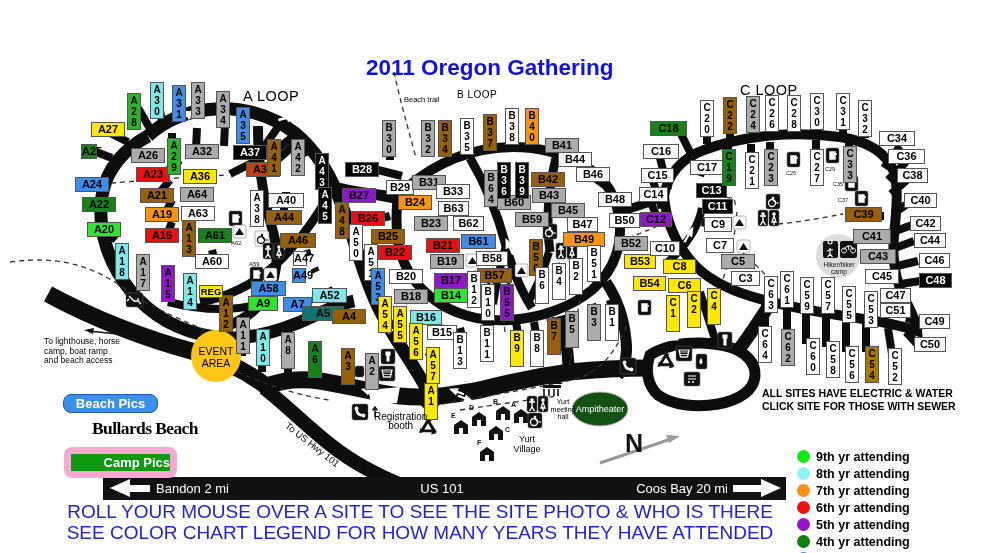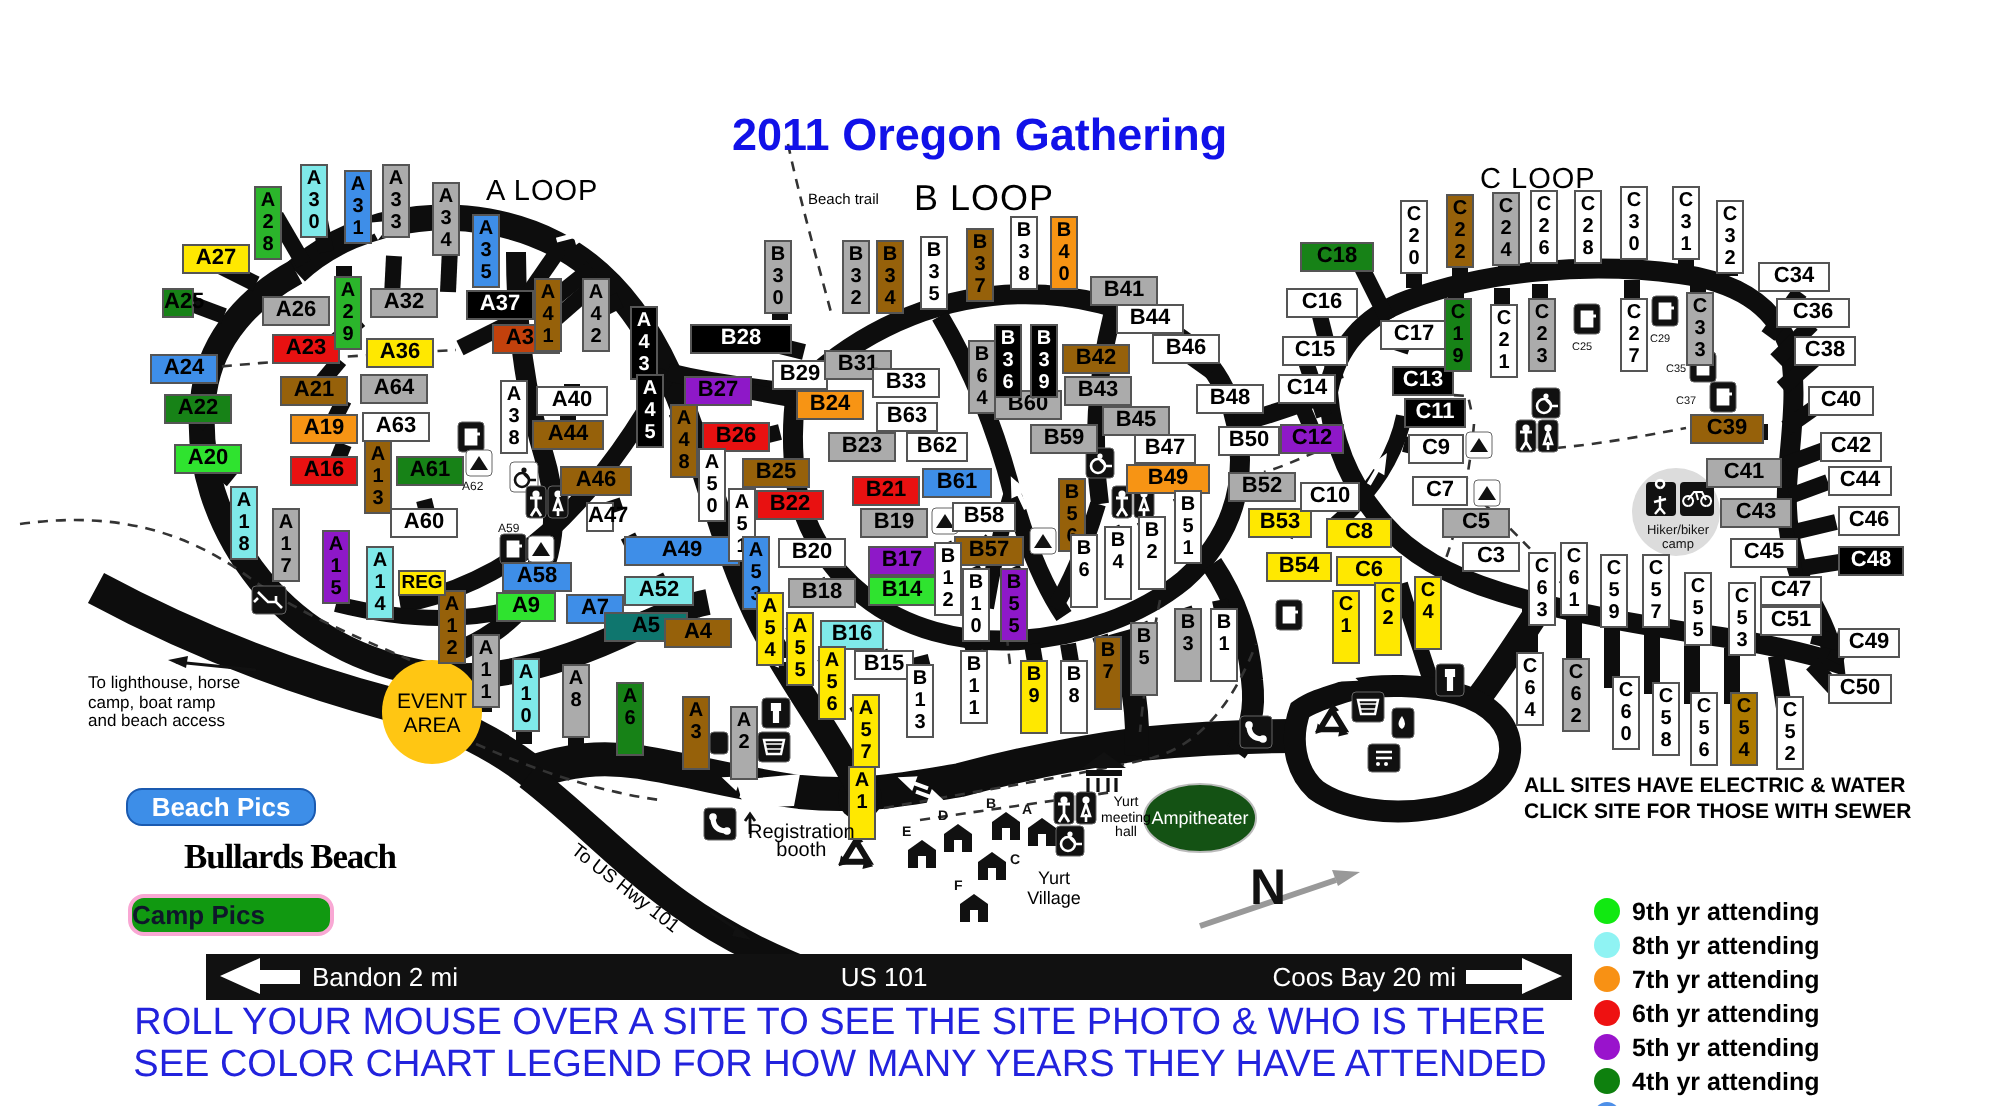--- a/index.html
+++ b/index.html
@@ -889,7 +889,7 @@
 <div class="s" style="left:199px;top:285px;width:24px;height:13px;background:#FFE800;font:bold 9.5px/11px 'Liberation Sans',sans-serif">REG</div>
 <div class="t" style="left:366px;top:55px;font-size:22.5px;font-weight:bold;color:#1111E8">2011 Oregon Gathering</div>
 <div class="t" style="left:243px;top:88px;font-size:14.5px;letter-spacing:0.5px">A LOOP</div>
-<div class="t" style="left:457px;top:89px;font-size:18px;letter-spacing:0.5px">B LOOP</div>
+<div class="t" style="left:457px;top:89px;font-size:10px;letter-spacing:0.5px">B LOOP</div>
 <div class="t" style="left:740px;top:82px;font-size:14.5px;letter-spacing:0.5px">C LOOP</div>
 <div class="t" style="left:404px;top:95px;font-size:7.5px">Beach trail</div>
 <div class="t" style="left:192px;top:345px;width:48px;text-align:center;font-size:10.5px;z-index:7">EVENT<br>AREA</div>

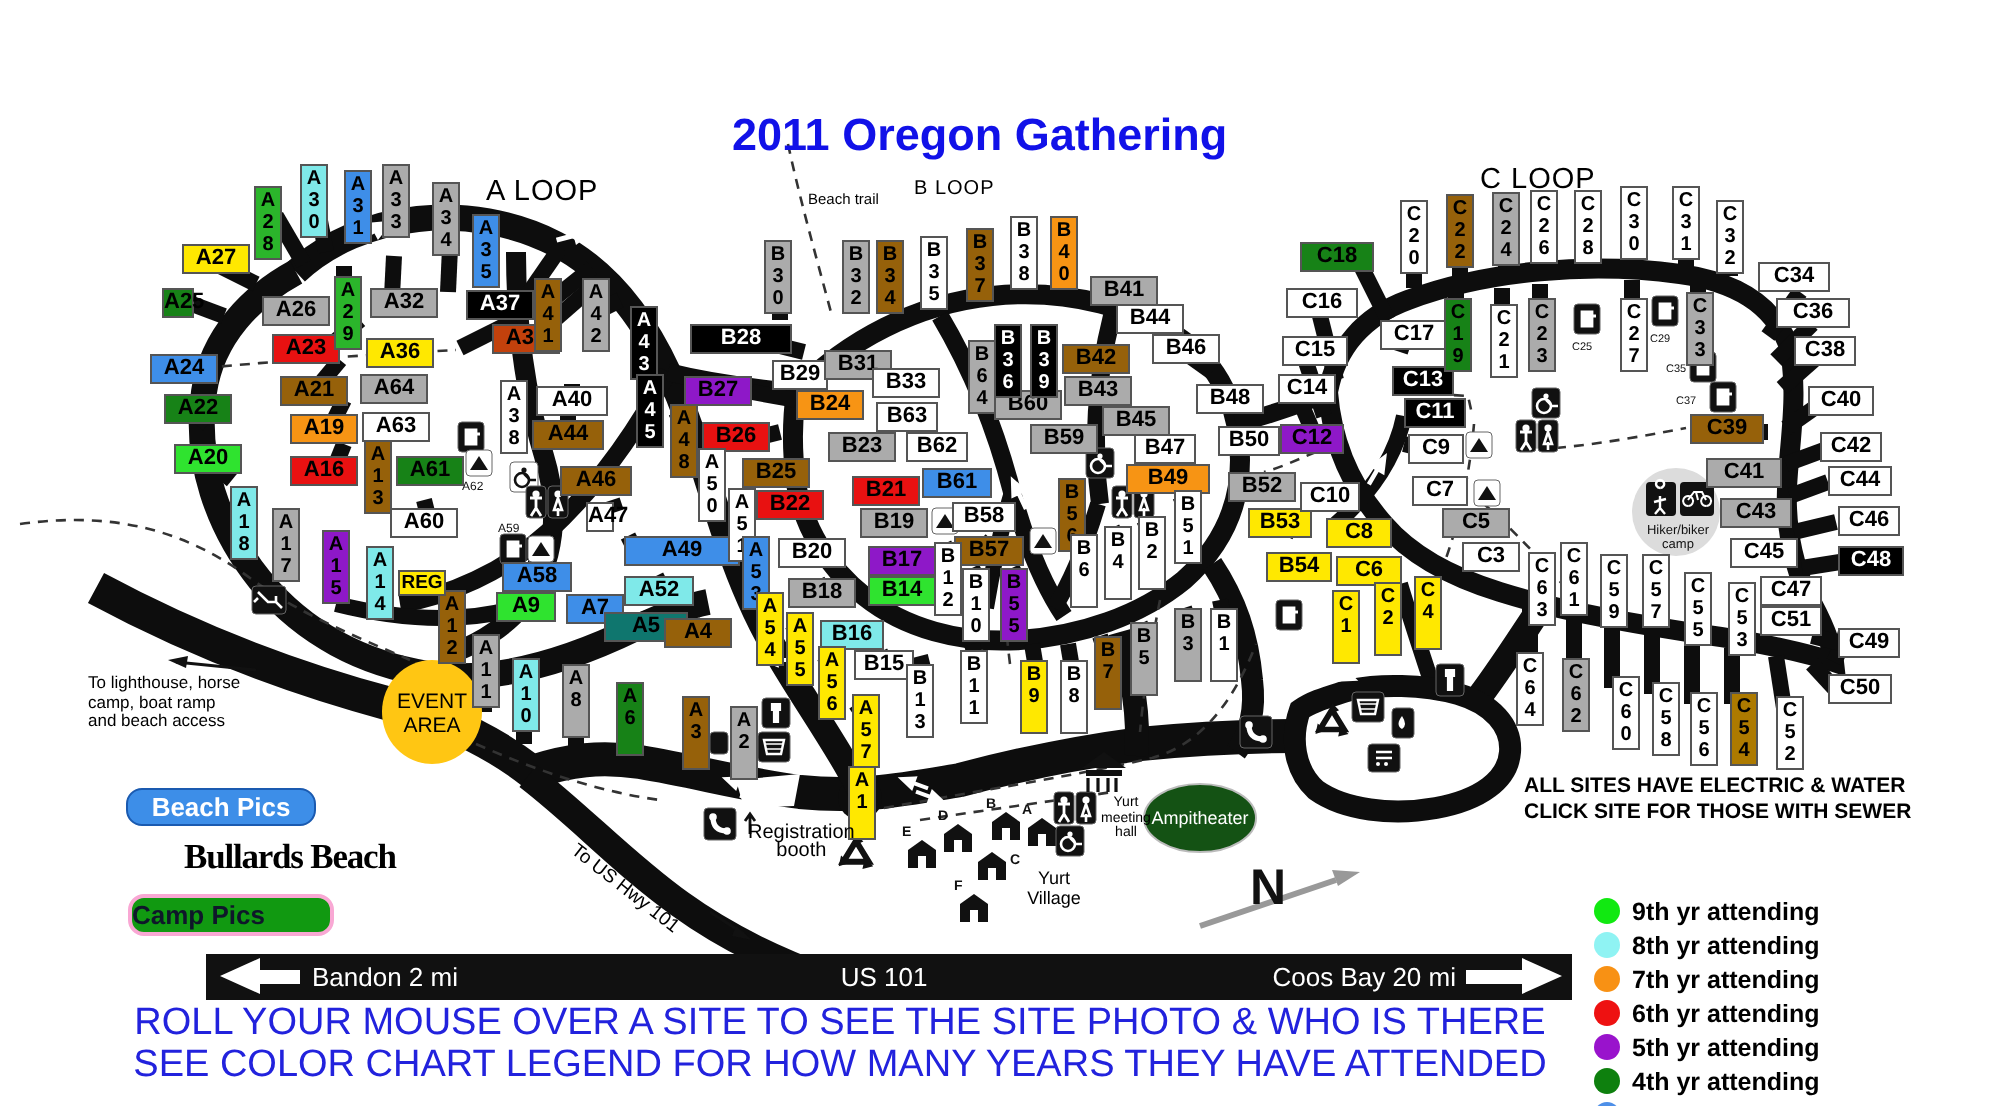--- a/index.html
+++ b/index.html
@@ -729,7 +729,7 @@
 <div class="s" style="left:283px;top:297px;width:29px;background:#3E8EE8;color:#000">A7</div>
 <div class="s" style="left:302px;top:306px;width:42px;background:#0f766e;color:#000">A5</div>
 <div class="s" style="left:332px;top:309px;width:34px;background:#96610A;color:#000">A4</div>
-<div class="s" style="left:345px;top:162px;width:51px;background:#000000;color:#fff">B28</div>
+<div class="s" style="left:345px;top:162px;width:34px;background:#000000;color:#fff">B28</div>
 <div class="s" style="left:386px;top:180px;width:28px;background:#FFFFFF;color:#000">B29</div>
 <div class="s" style="left:412px;top:175px;width:34px;background:#ABABAB;color:#000">B31</div>
 <div class="s" style="left:436px;top:184px;width:34px;background:#FFFFFF;color:#000">B33</div>

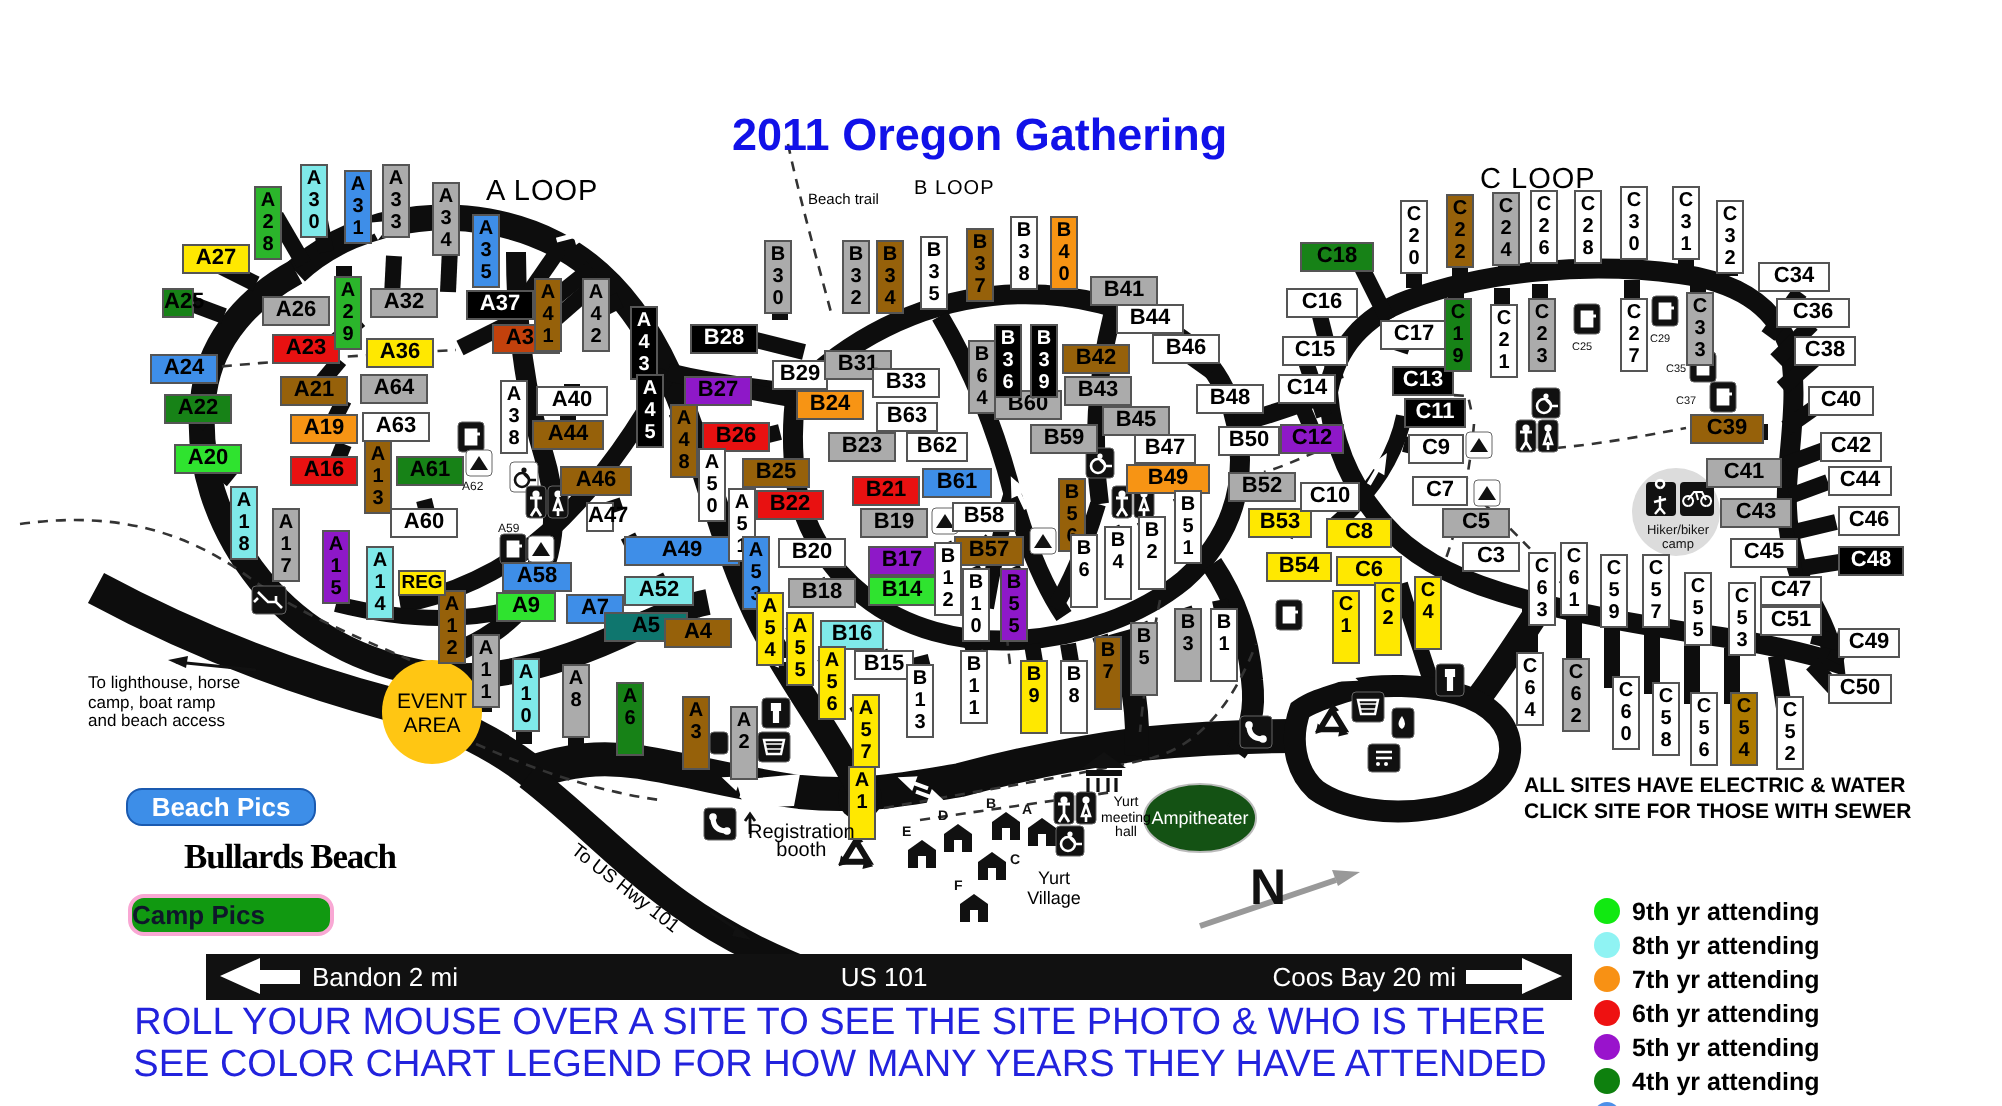--- a/index.html
+++ b/index.html
@@ -722,7 +722,7 @@
 <div class="s" style="left:266px;top:210px;width:36px;background:#96610A;color:#000">A44</div>
 <div class="s" style="left:280px;top:233px;width:36px;background:#96610A;color:#000">A46</div>
 <div class="s" style="left:293px;top:251px;width:14px;background:#FFFFFF;color:#000">A47</div>
-<div class="s" style="left:312px;top:268px;width:58px;background:#3E8EE8;color:#000">A49</div>
+<div class="s" style="left:292px;top:268px;width:14px;background:#3E8EE8;color:#000">A49</div>
 <div class="s" style="left:251px;top:281px;width:35px;background:#3E8EE8;color:#000">A58</div>
 <div class="s" style="left:312px;top:288px;width:35px;background:#7FE9E9;color:#000">A52</div>
 <div class="s" style="left:248px;top:296px;width:30px;background:#2FE32F;color:#000">A9</div>

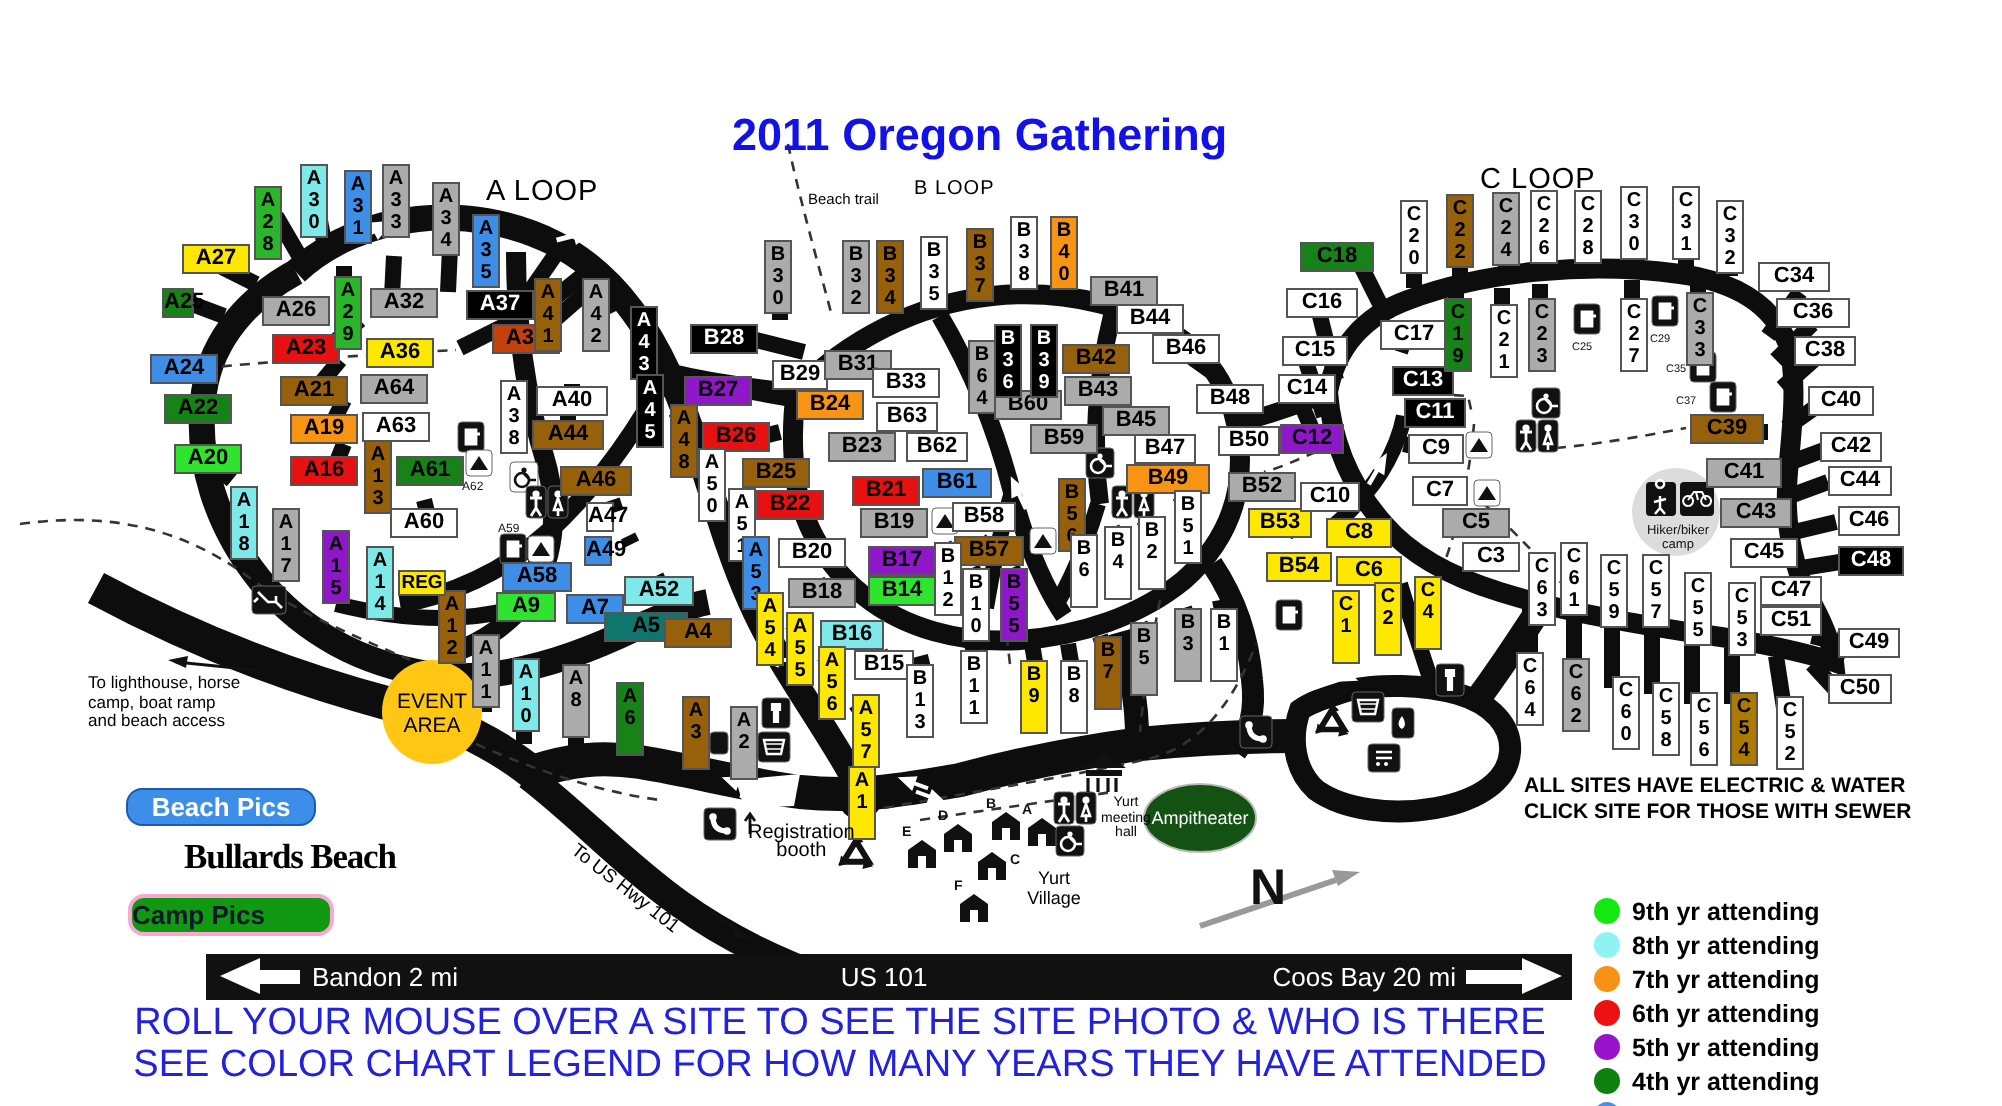--- a/index.html
+++ b/index.html
@@ -901,7 +901,7 @@
 <div class="t" style="left:762px;top:387px;font-size:10.5px;font-weight:bold;line-height:13px">ALL SITES HAVE ELECTRIC &amp; WATER<br>CLICK SITE FOR THOSE WITH SEWER</div>
 <div class="t" style="left:63px;top:394px;width:93px;height:17px;background:#3D8EE8;border-radius:8px;color:#fff;font-weight:bold;font-size:13px;line-height:17px;text-align:center;border:1px solid #1a5ab0">Beach Pics</div>
 <div class="t" style="left:92px;top:418px;font-family:'Liberation Serif',serif;font-weight:bold;font-size:17.5px;letter-spacing:-0.6px">Bullards Beach</div>
-<div class="t" style="left:64px;top:447px;width:99px;height:17px;background:#119911;border-radius:8px;color:#0f172a;font-weight:bold;font-size:13px;line-height:17px;text-align:left;border:2px solid #f9a8d4">Camp Pics</div>
+<div class="t" style="left:64px;top:447px;width:99px;height:17px;background:#119911;border-radius:8px;color:#ffffff;font-weight:bold;font-size:13px;line-height:17px;text-align:right;border:7px solid #f9a8d4">Camp Pics</div>
 <div class="t" style="left:0;top:502px;width:840px;text-align:center;font-size:19px;color:#2222DD;line-height:20.5px">ROLL YOUR MOUSE OVER A SITE TO SEE THE SITE PHOTO &amp; WHO IS THERE<br>SEE COLOR CHART LEGEND FOR HOW MANY YEARS THEY HAVE ATTENDED</div>
 <div class="t" style="left:797px;top:447px"><span style="display:inline-block;width:13px;height:13px;border-radius:50%;background:#11E911;vertical-align:-2px"></span><span style="font-weight:bold;font-size:12.5px;margin-left:6px">9th yr attending</span></div>
 <div class="t" style="left:797px;top:464px"><span style="display:inline-block;width:13px;height:13px;border-radius:50%;background:#8FF3F3;vertical-align:-2px"></span><span style="font-weight:bold;font-size:12.5px;margin-left:6px">8th yr attending</span></div>

